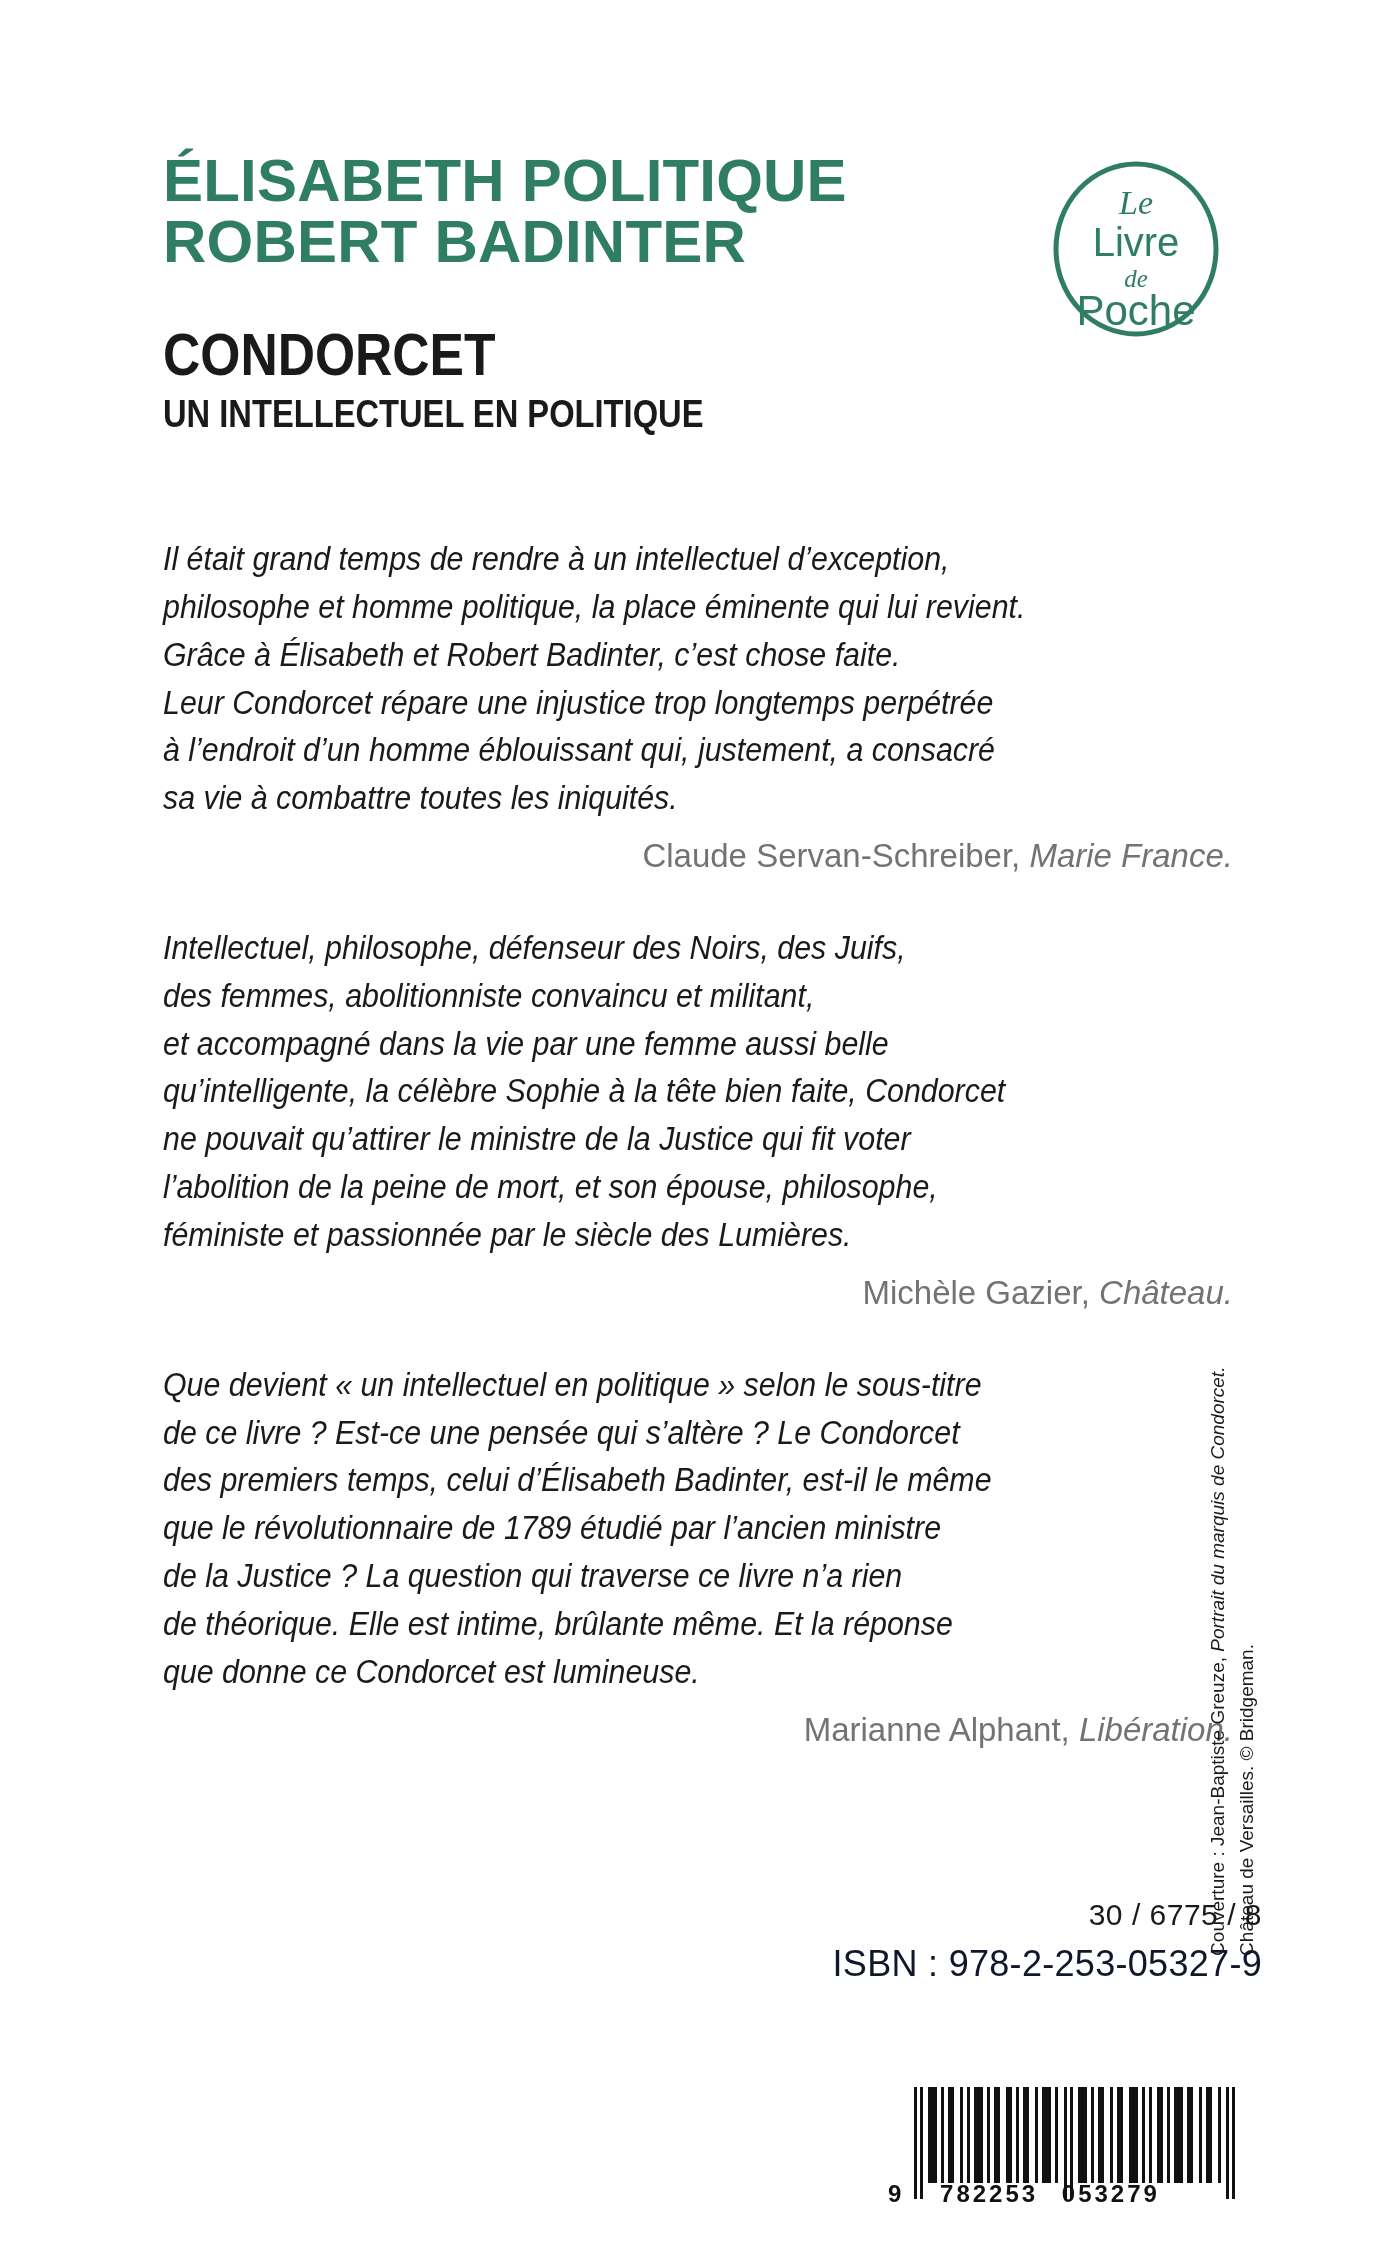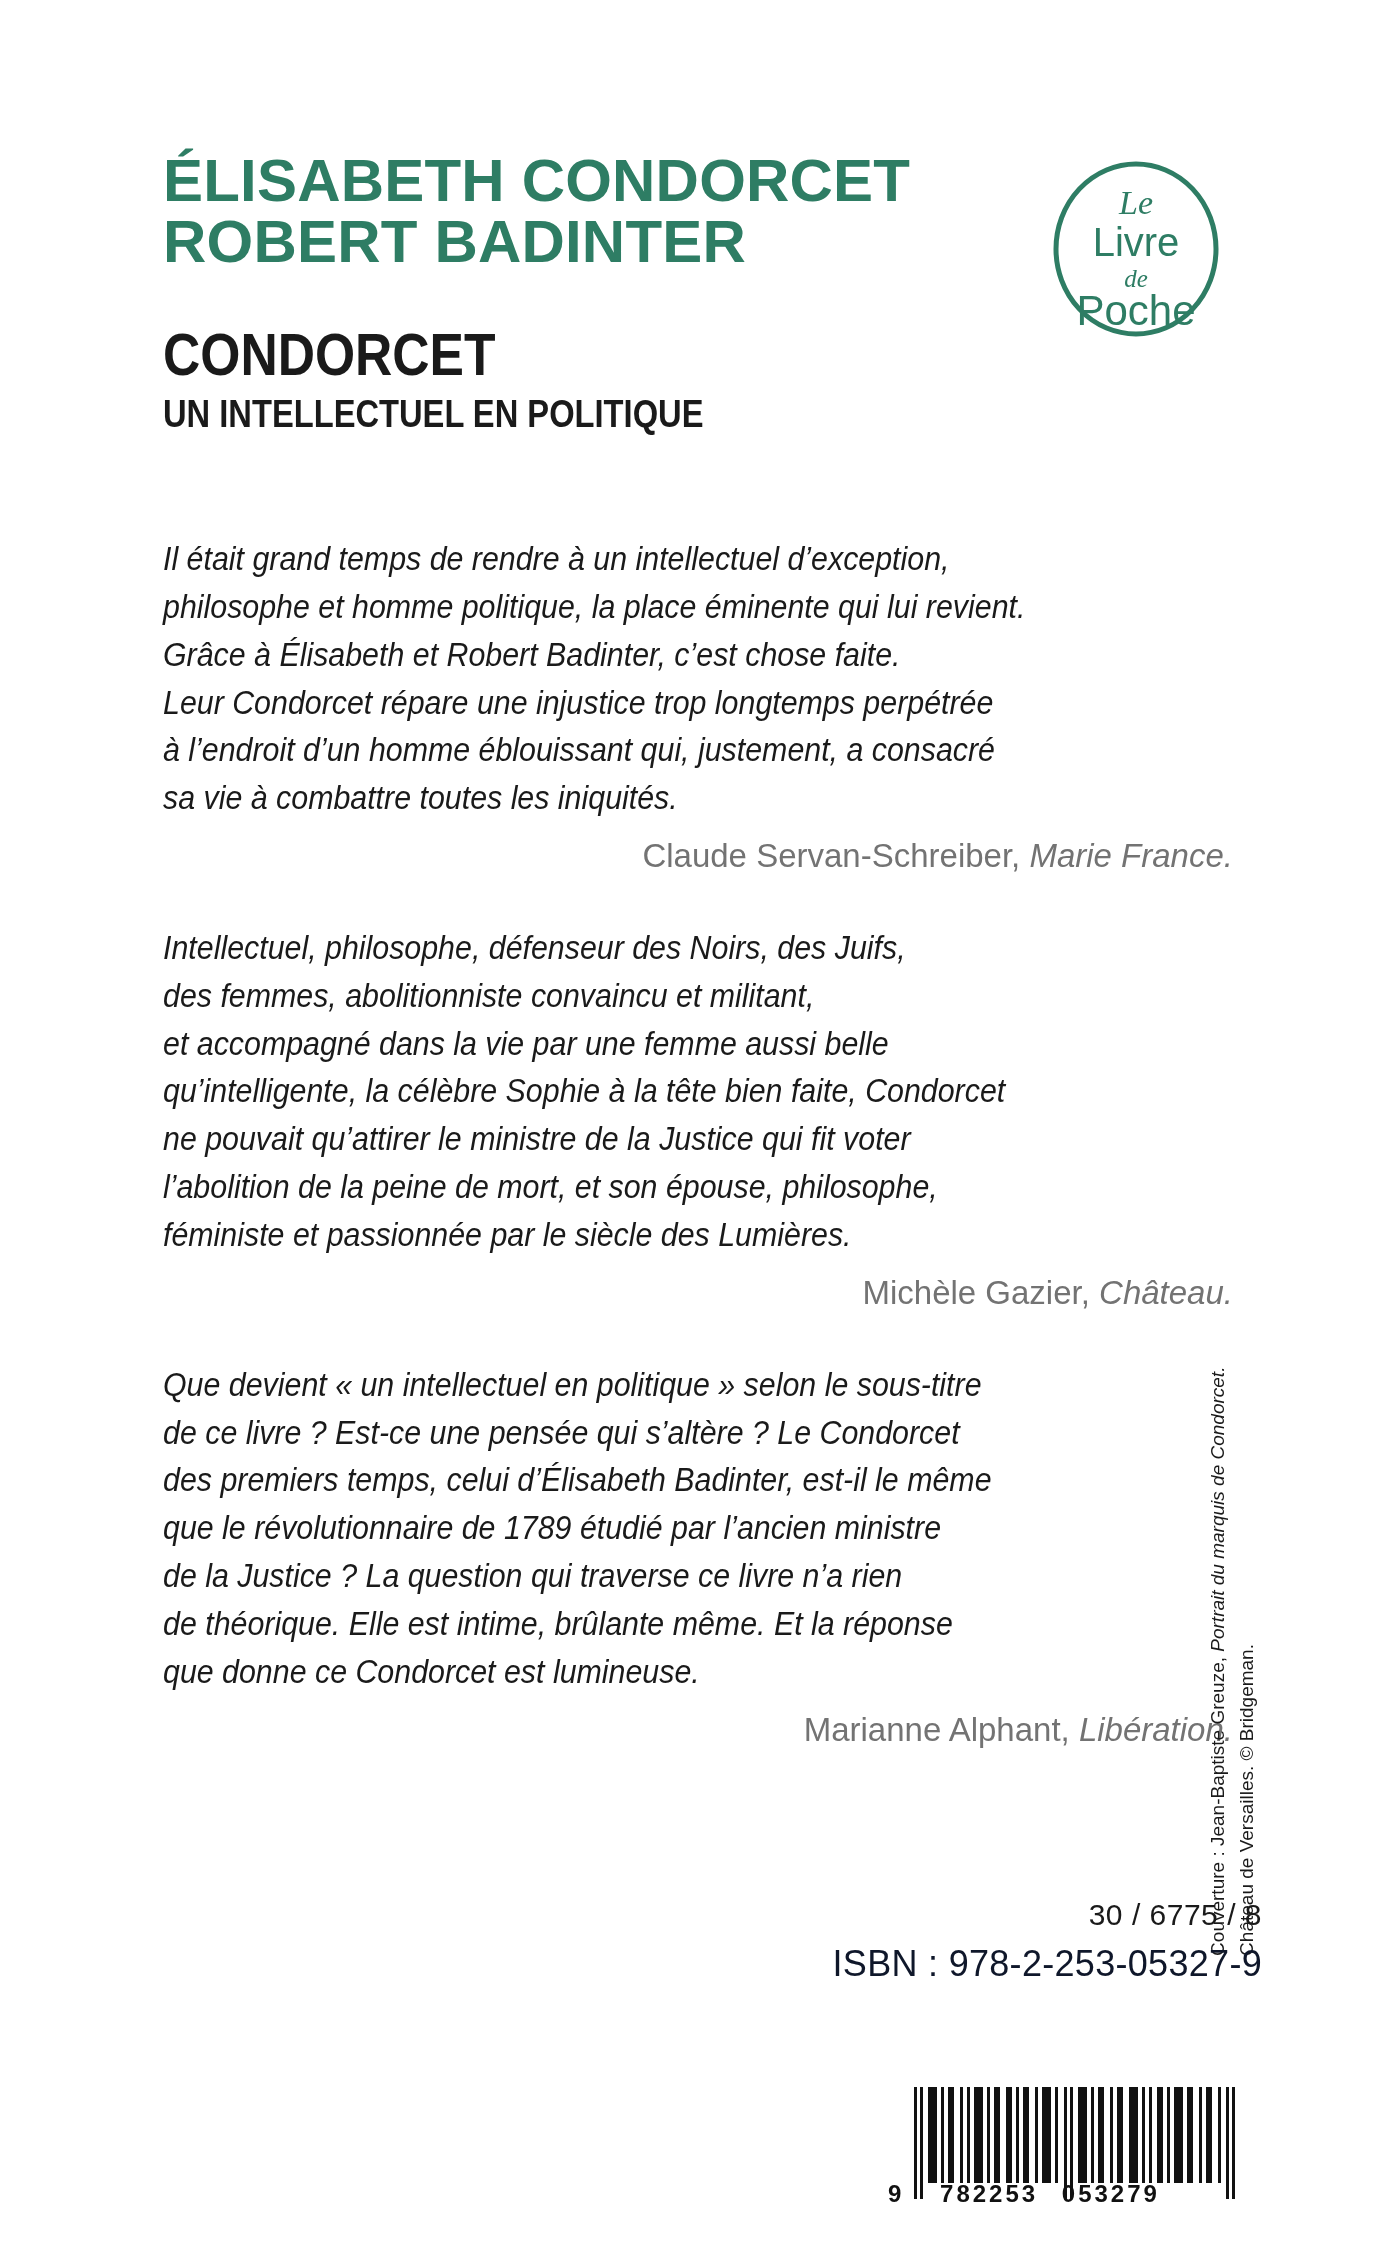--- a/index.html
+++ b/index.html
@@ -171,7 +171,7 @@
 <div id="cover">
 
   <div class="authors">
-    <div class="author-line">ÉLISABETH CONDORCET</div>
+    <div class="author-line">ÉLISABETH POLITIQUE</div>
     <div class="author-line">ROBERT BADINTER</div>
   </div>
 

